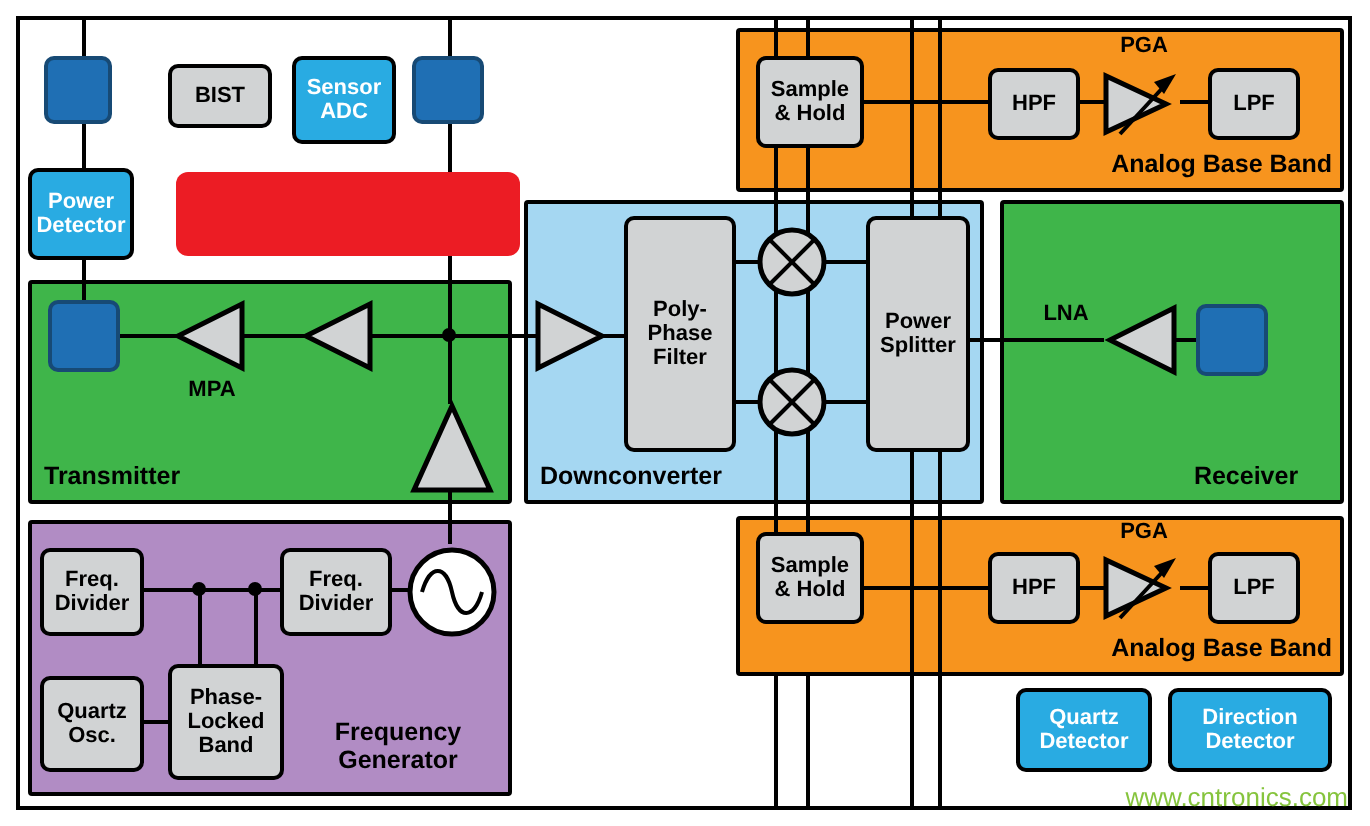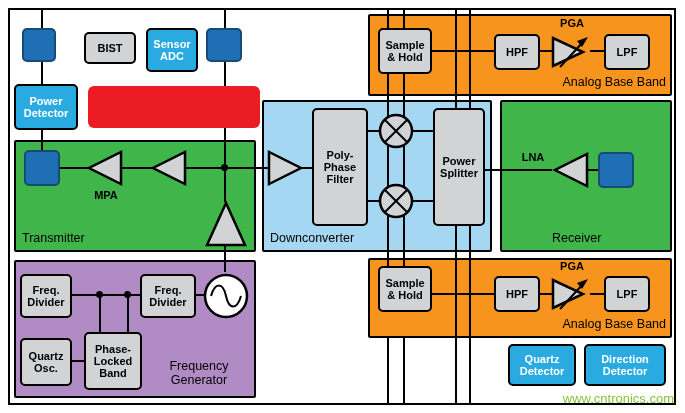--- a/index.html
+++ b/index.html
@@ -23,7 +23,7 @@
   .bluesq{position:absolute;background:var(--blue,#1f6fb4);border:2px solid #174a75;border-radius:5px;box-sizing:border-box;z-index:3}
   .redbox{position:absolute;background:var(--red,#ec1c24);border-radius:6px;z-index:3}
   .shape{position:absolute;z-index:3;line-height:0}
-  .lbl{position:absolute;font-weight:normal;font-size:12.5px;z-index:4;line-height:1.1}
+  .lbl{position:absolute;font-weight:bold;font-size:12.5px;z-index:4;line-height:1.1}
   .slbl{position:absolute;font-weight:bold;font-size:11px;z-index:4;line-height:1;text-align:center}
   .watermark{position:absolute;font-weight:normal;font-size:13px;z-index:5;color:var(--watermark,#86c43d);text-align:right}
 </style>

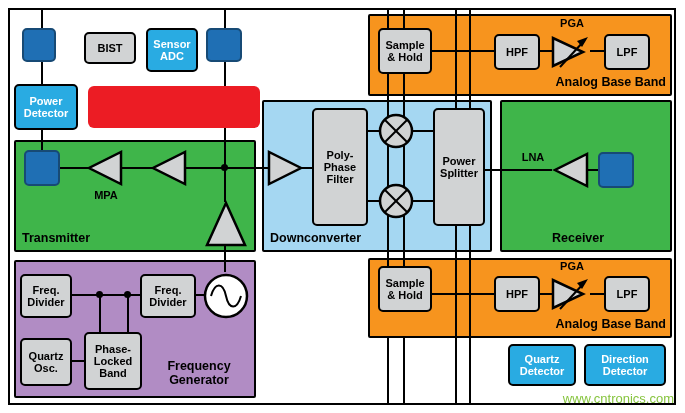--- a/index.html
+++ b/index.html
@@ -88,7 +88,7 @@
     <span>Sensor ADC</span>
   </div>
 <div class="bluesq" style="left:206px;top:28px;width:36px;height:34px"></div>
-<div class="box cyanbox" style="left:14px;top:84px;width:64px;height:46px">
+<div class="box cyanbox" style="left:14px;top:84px;width:53px;height:46px">
     <span>Power Detector</span>
   </div>
 <div class="redbox" style="left:88px;top:86px;width:172px;height:42px"></div>

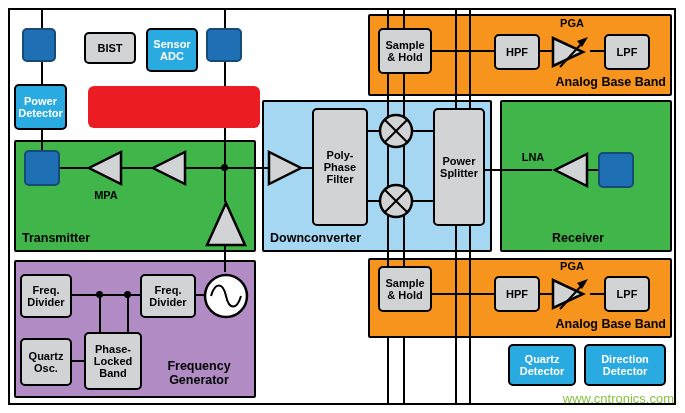--- a/index.html
+++ b/index.html
@@ -146,7 +146,7 @@
     </svg>
 </div>
 <div class="bluesq" style="left:598px;top:152px;width:36px;height:36px"></div>
-<div class="lbl" style="left:552px;top:232px;width:86px;text-align:left">Receiver</div>
+<div class="lbl" style="left:580px;top:232px;width:86px;text-align:center">Receiver</div>
 
 <div class="box graybox" style="left:378px;top:28px;width:54px;height:46px">
     <span>Sample &amp; Hold</span>

